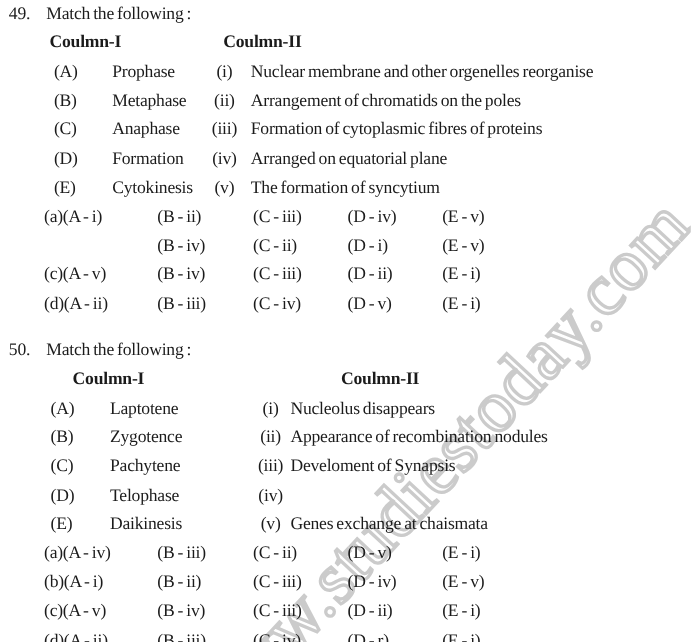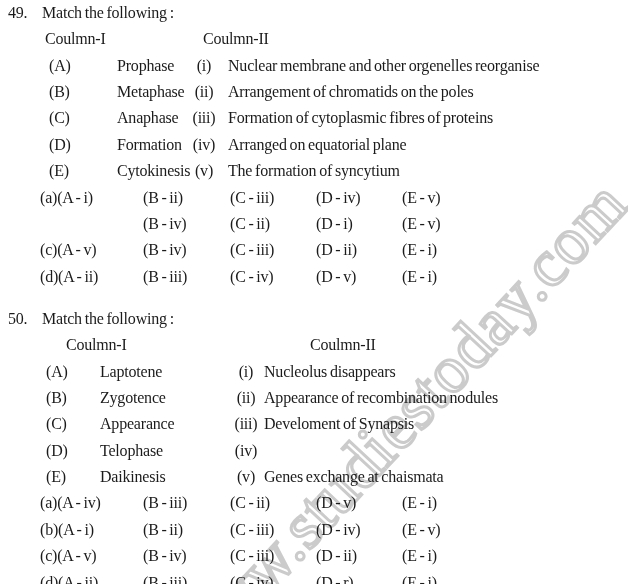--- a/index.html
+++ b/index.html
@@ -10,7 +10,7 @@
   .content{position:relative;z-index:1}
   .row{position:relative;height:26.36px;line-height:26.36px}
   .abs{position:absolute;top:0;white-space:nowrap}
-  .bold{font-weight:normal}
+  .bold{font-weight:bold}
   .qnum{left:8px}
   .qprompt{left:42px}
   .q49 .h1{left:45px}  .q49 .h2{left:203px}

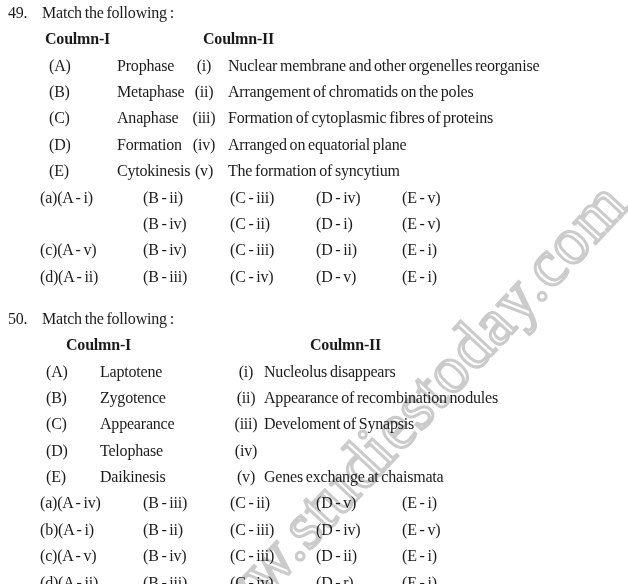--- a/index.html
+++ b/index.html
@@ -14,7 +14,7 @@
   .qnum{left:8px}
   .qprompt{left:42px}
   .q49 .h1{left:45px}  .q49 .h2{left:203px}
-  .q49 .l-label{left:49px} .q49 .l-term{left:117px}
+  .q49 .l-label{left:49px} .q49 .l-term{left:102px}
   .q49 .l-roman{left:188px;width:32px;text-align:center} .q49 .l-desc{left:228px}
   .q50{margin-top:16px}
   .q50 .h1{left:66px}  .q50 .h2{left:310px}

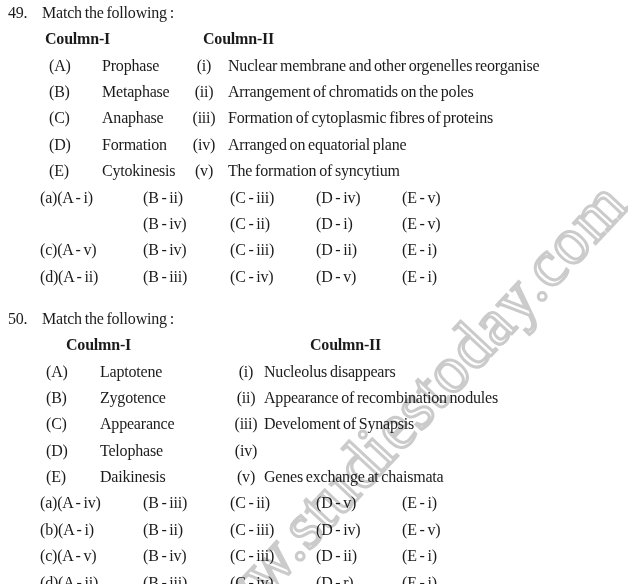--- a/index.html
+++ b/index.html
@@ -124,7 +124,7 @@
       </div>
       <div class="row">
         <span class="abs l-label">(C)</span>
-        <span class="abs l-term">Appearance</span>
+        <span class="abs l-term">Pachytene</span>
         <span class="abs l-roman">(iii)</span>
         <span class="abs l-desc">Develoment of Synapsis</span>
       </div>

